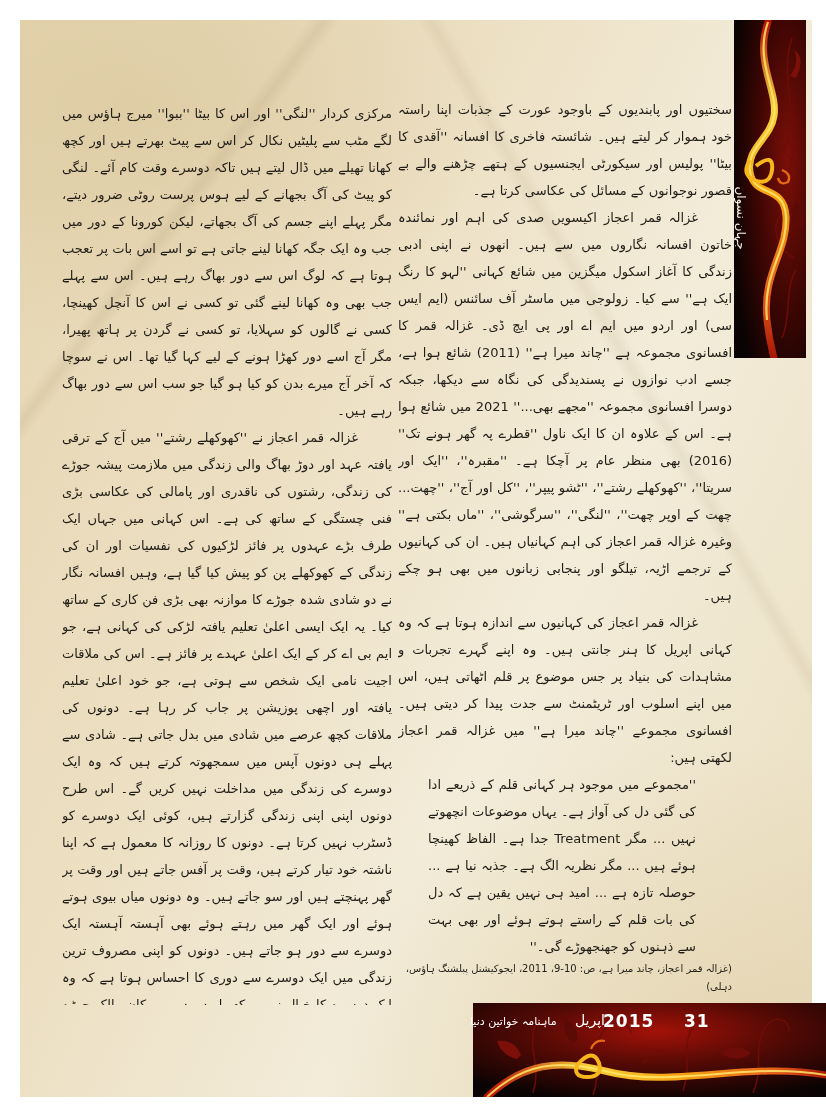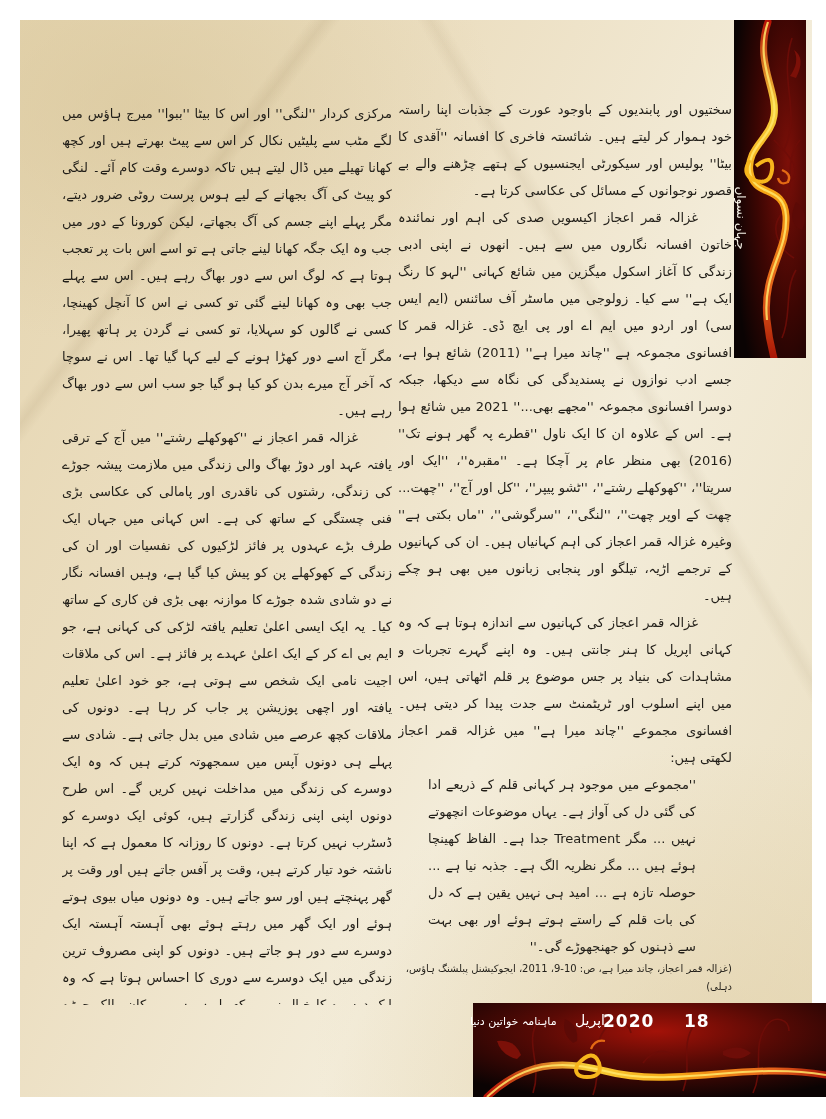--- a/index.html
+++ b/index.html
@@ -140,7 +140,7 @@
 <div class="footer-row">
   <span class="footer-magazine">ماہنامہ خواتین دنیا</span>
   <span class="footer-month">اپریل</span>
-  <span class="footer-year">2020</span>
+  <span class="footer-year">2015</span>
   <span class="footer-page">18</span>
 </div>
 

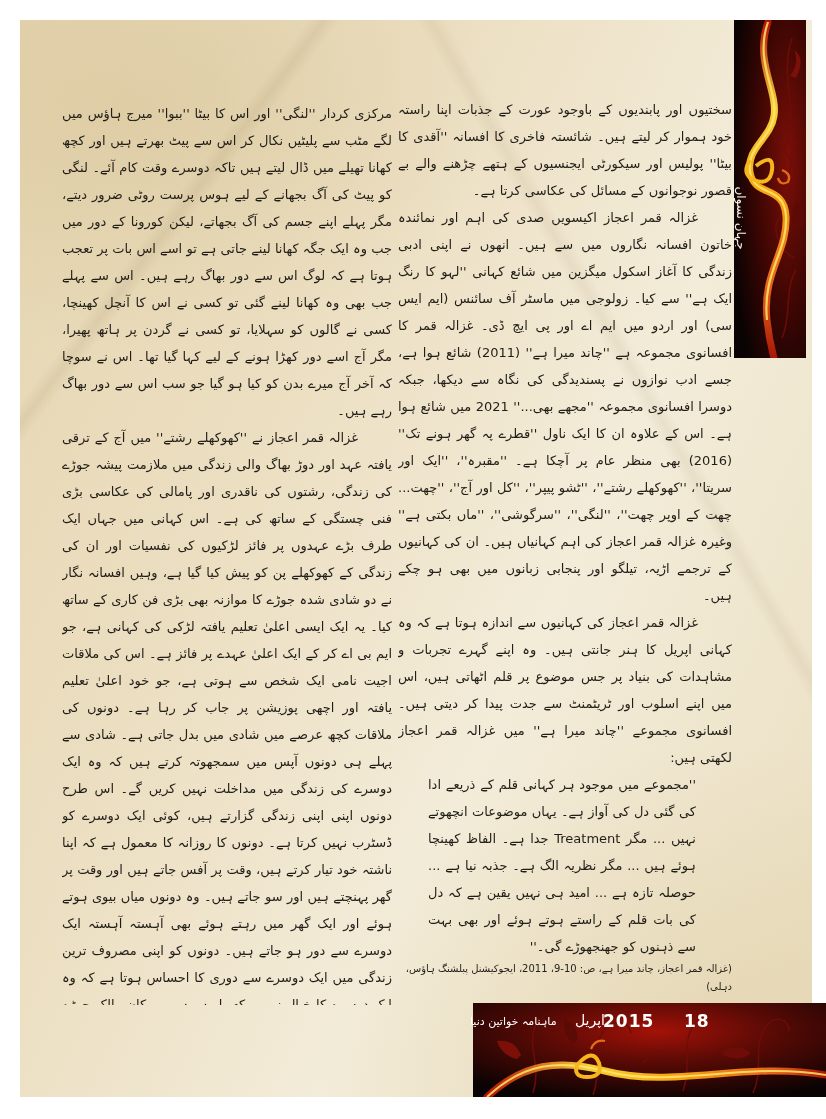--- a/index.html
+++ b/index.html
@@ -141,7 +141,7 @@
   <span class="footer-magazine">ماہنامہ خواتین دنیا</span>
   <span class="footer-month">اپریل</span>
   <span class="footer-year">2015</span>
-  <span class="footer-page">18</span>
+  <span class="footer-page">31</span>
 </div>
 
 </body></html>

